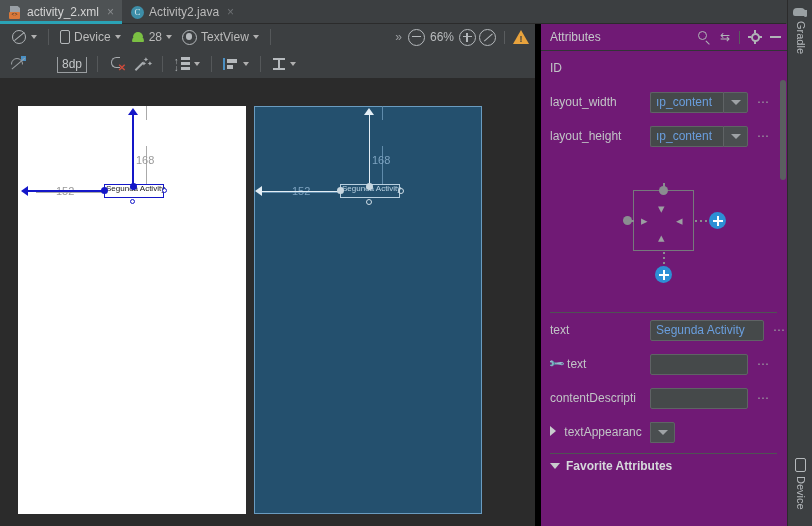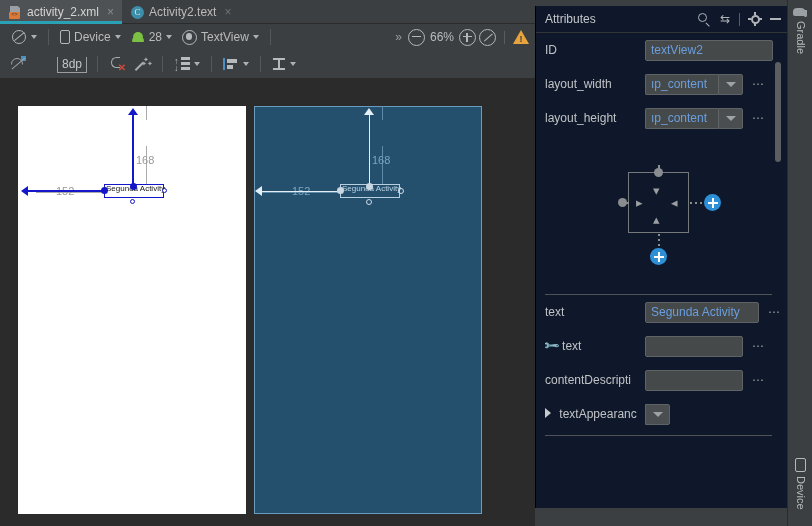--- a/index.html
+++ b/index.html
@@ -280,7 +280,7 @@
     </div>
     <div class="tab">
       <span class="icon-java">C</span>
-      <span>Activity2.text</span>
+      <span>Activity2.java</span>
       <span class="tclose">×</span>
     </div>
   </div>

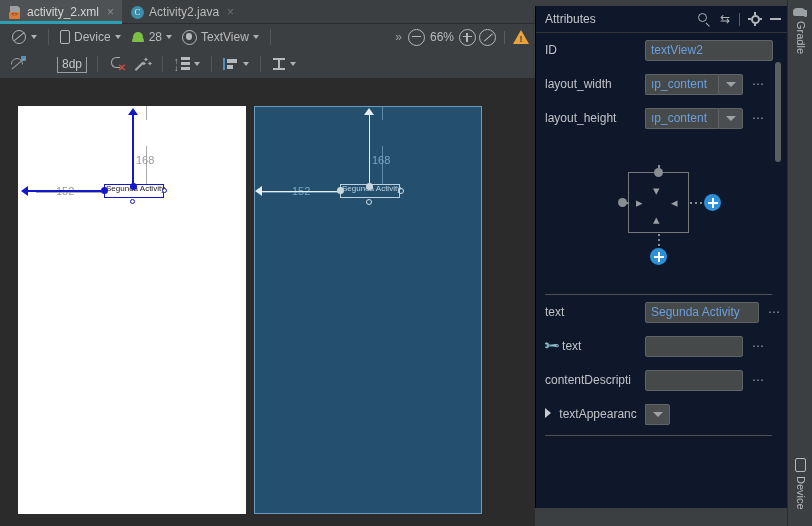--- a/index.html
+++ b/index.html
@@ -178,8 +178,8 @@
 
   
   .attrpanel {
-    position: absolute; left: 535px; top: 6px; width: 252px; height: 502px;
-    background: #0f172a; border-left: 1px solid #000000;
+    position: absolute; left: 535px; top: 24px; width: 252px; height: 502px;
+    background: #701a75; border-left: 6px solid #000000;
   }
   .attrhead {
     height: 27px; display: flex; align-items: center; padding: 0 6px 0 9px;

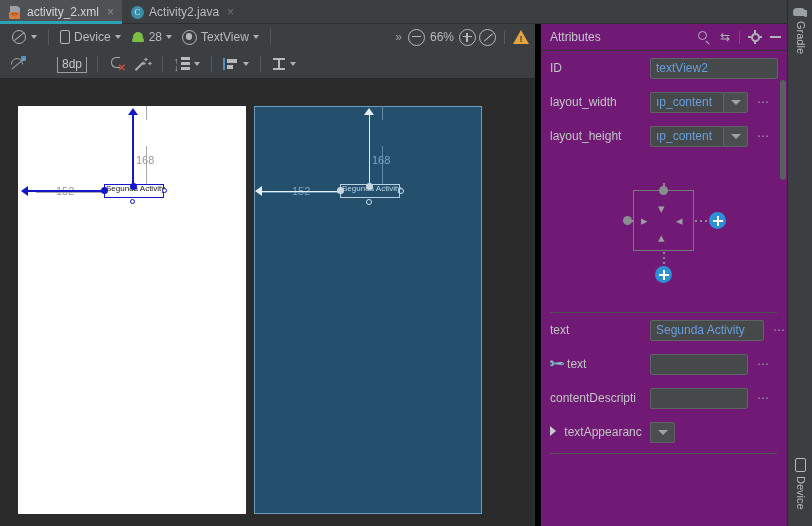--- a/index.html
+++ b/index.html
@@ -464,7 +464,6 @@
 
       <div class="row">
         <span class="lab">ID</span>
-        <span class="field wide">textView2</span>
       </div>
 
       <div class="row">

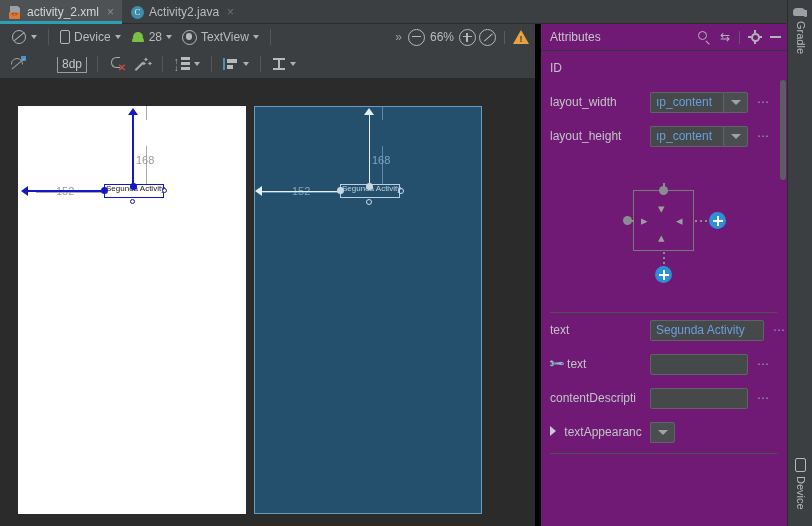--- a/index.html
+++ b/index.html
@@ -546,6 +546,10 @@
       </div>
 
       <div class="divider"></div>
+      <div class="section-hd">
+        <span class="tri-d"></span>
+        <span>Favorite Attributes</span>
+      </div>
 
       <div class="attr-scroll"></div>
     </div>

